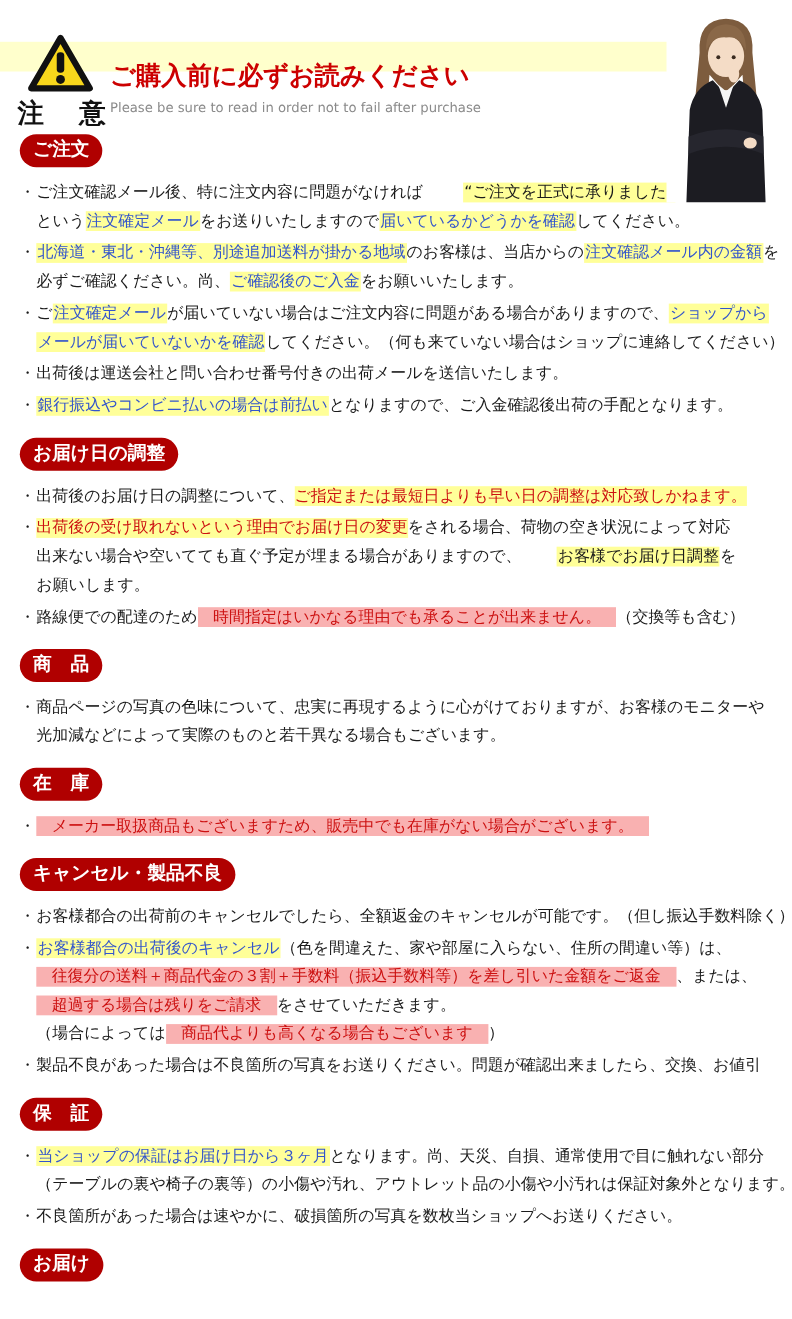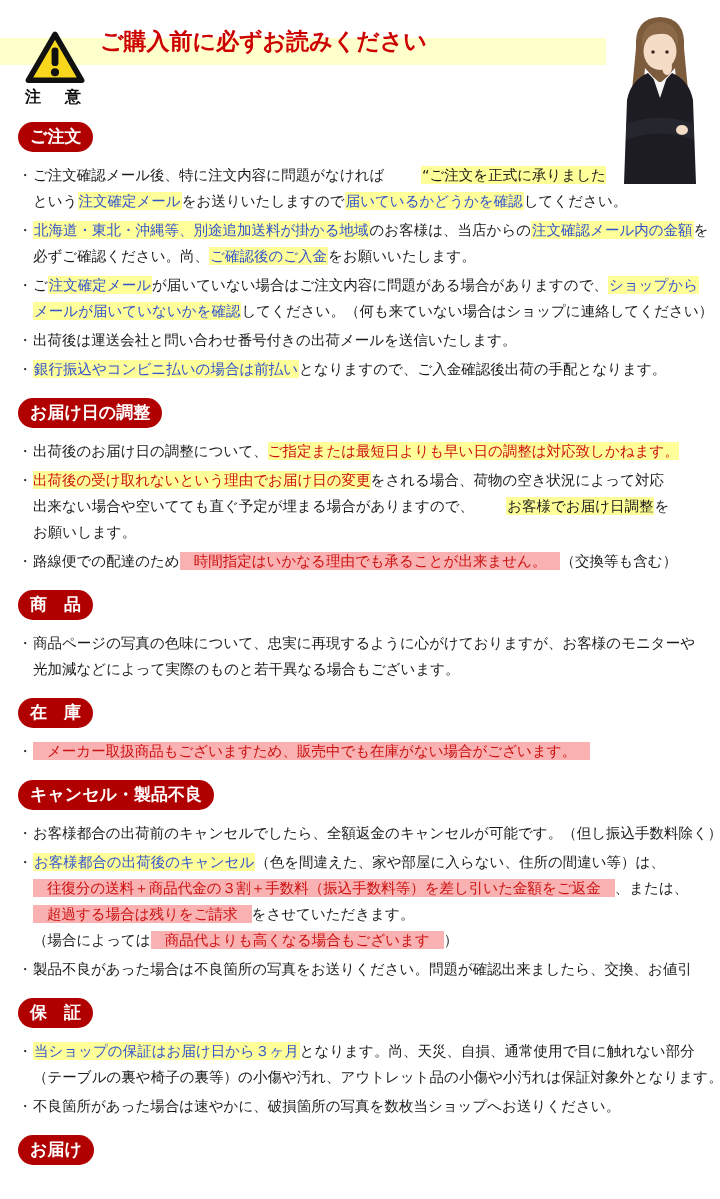--- a/index.html
+++ b/index.html
@@ -24,7 +24,7 @@
   .warn-col{position:absolute;left:16px;top:30px;width:78px;text-align:center;}
   .warn-col svg{display:block;margin:0 auto;}
   .warn-label{font-size:16px;font-weight:bold;color:#111;letter-spacing:4px;margin-top:1px;white-space:nowrap;}
-  .head-text{position:absolute;left:100px;top:28px;}
+  .head-text{position:absolute;left:100px;top:56px;}
   .page-title{font-size:23px;font-weight:bold;color:var(--title-red);line-height:26px;white-space:nowrap;}
   .page-subtitle{font-size:12px;color:#8a8a8a;margin-top:9px;white-space:nowrap;}
   .photo{position:absolute;right:6px;top:6px;width:108px;height:178px;z-index:3;background:#fff;}

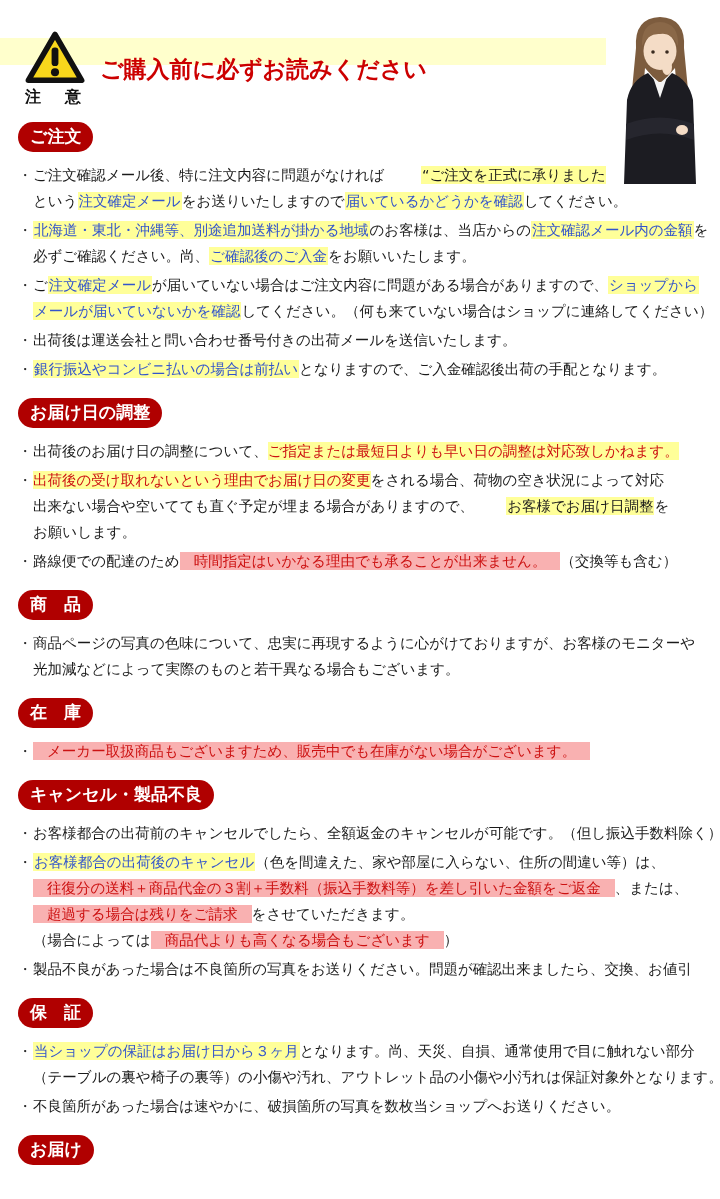--- a/index.html
+++ b/index.html
@@ -23,7 +23,7 @@
   .title-band{position:absolute;left:0;top:38px;width:618px;height:27px;background:var(--band);}
   .warn-col{position:absolute;left:16px;top:30px;width:78px;text-align:center;}
   .warn-col svg{display:block;margin:0 auto;}
-  .warn-label{font-size:16px;font-weight:bold;color:#111;letter-spacing:4px;margin-top:1px;white-space:nowrap;}
+  .warn-label{font-size:24px;font-weight:bold;color:#111;letter-spacing:4px;margin-top:1px;white-space:nowrap;}
   .head-text{position:absolute;left:100px;top:56px;}
   .page-title{font-size:23px;font-weight:bold;color:var(--title-red);line-height:26px;white-space:nowrap;}
   .page-subtitle{font-size:12px;color:#8a8a8a;margin-top:9px;white-space:nowrap;}

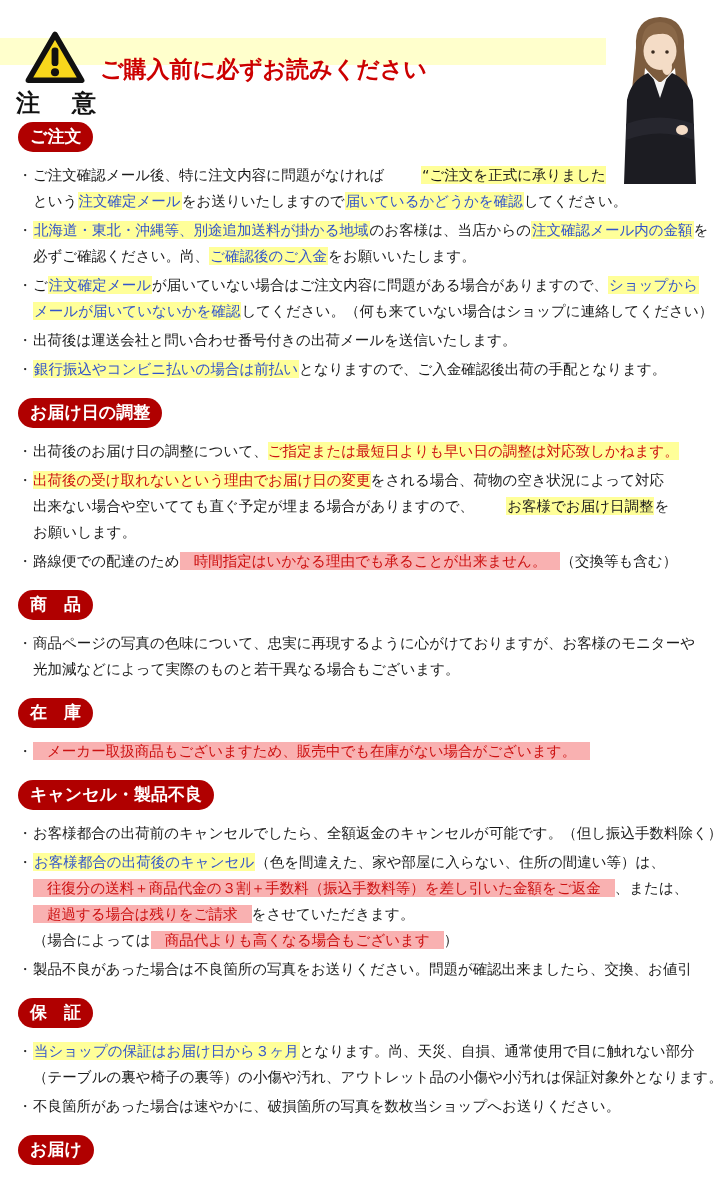--- a/index.html
+++ b/index.html
@@ -64,6 +64,7 @@
 
     <div class="head-text">
       <div class="page-title">ご購入前に必ずお読みください</div>
+      <div class="page-subtitle">Please be sure to read in order not to fail after purchase</div>
     </div>
 
     <div class="photo">

